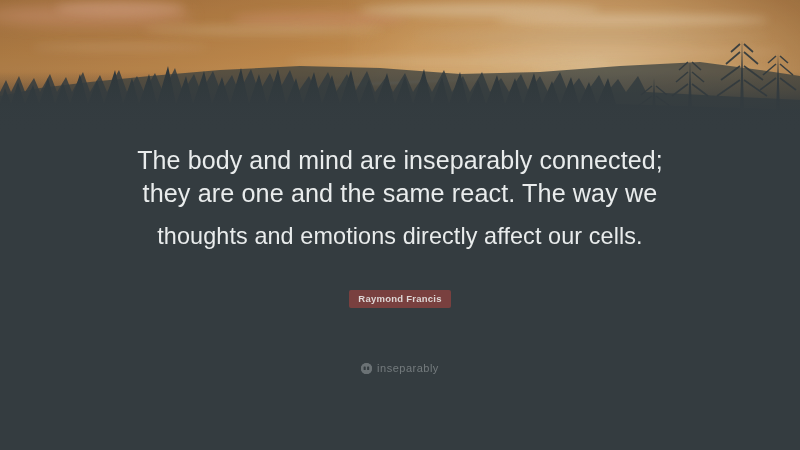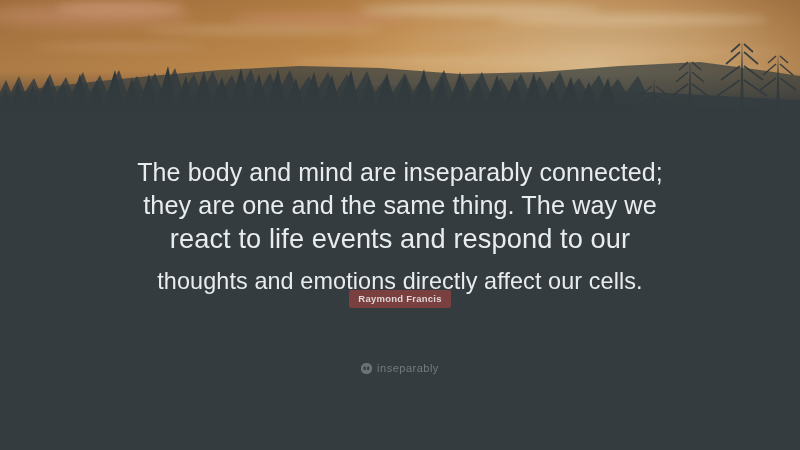--- a/index.html
+++ b/index.html
@@ -137,7 +137,7 @@
   
   .quote-block {
     position:absolute;
-    left:130px; top:156px;
+    left:130px; top:144px;
     width:540px;
     text-align:center;
   }

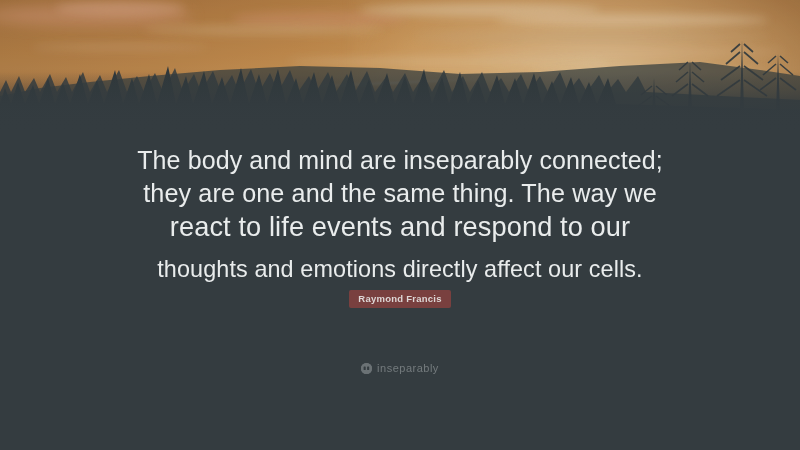--- a/index.html
+++ b/index.html
@@ -286,7 +286,7 @@
 
   <div class="quote-block">
     <span class="quote-line ql-0">The body and mind are inseparably connected;</span>
-    <span class="quote-line ql-1">they are one and the same thing. The way we</span>
+    <span class="quote-line ql-1">they are one and the same react. The way we</span>
     <span class="quote-line ql-2">react to life events and respond to our</span>
     <span class="quote-line ql-3">thoughts and emotions directly affect our cells.</span>
   </div>

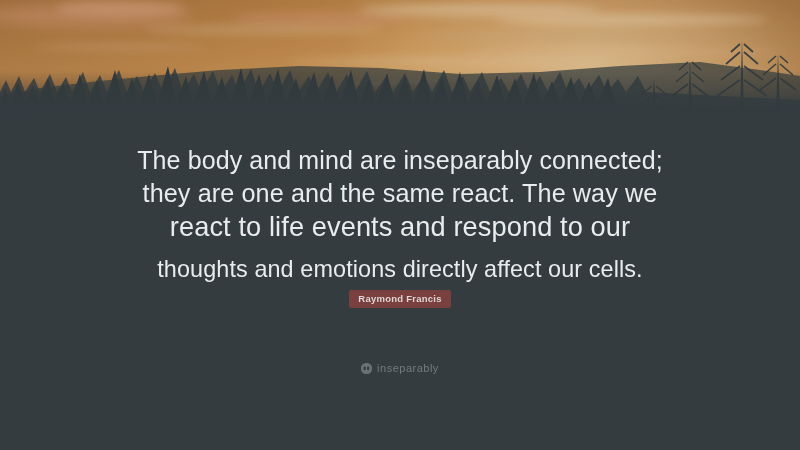--- a/index.html
+++ b/index.html
@@ -287,7 +287,6 @@
   <div class="quote-block">
     <span class="quote-line ql-0">The body and mind are inseparably connected;</span>
     <span class="quote-line ql-1">they are one and the same react. The way we</span>
-    <span class="quote-line ql-2">react to life events and respond to our</span>
     <span class="quote-line ql-3">thoughts and emotions directly affect our cells.</span>
   </div>
 

